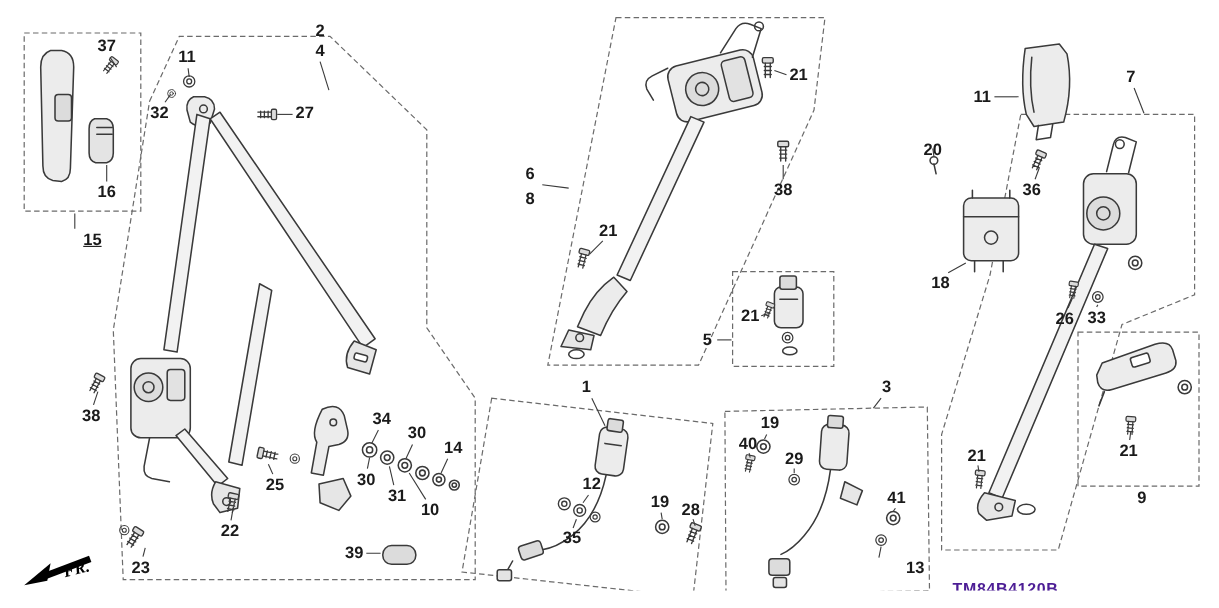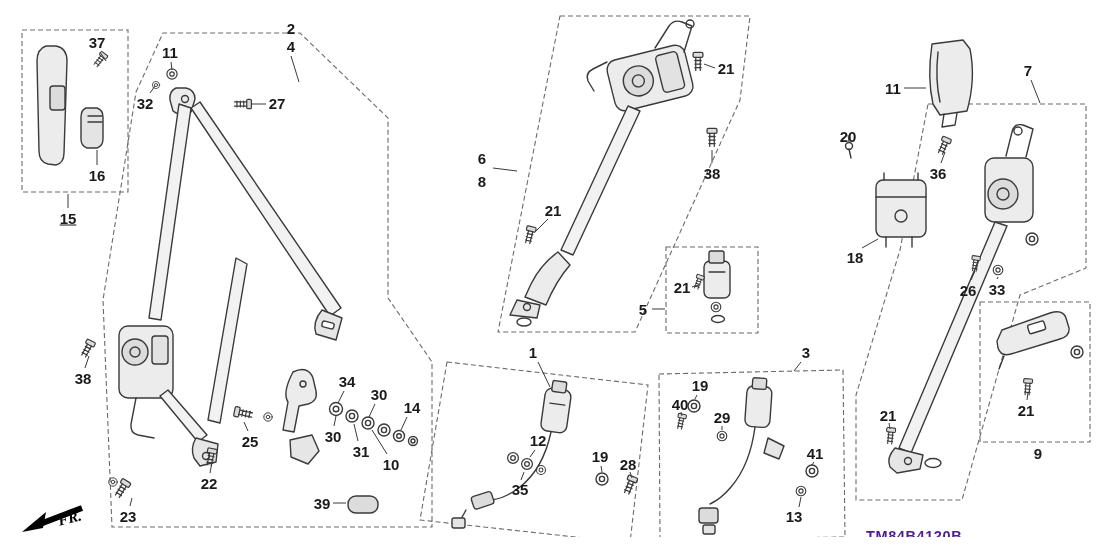--- a/index.html
+++ b/index.html
@@ -258,7 +258,7 @@
       <div class="callout" style="left: 145px; top: 103px;">32</div>
       <div class="callout" style="left: 277px; top: 103px;">27</div>
       <div class="callout" style="left: 97px; top: 175px;">16</div>
-      <div class="callout" style="left: 68px; top: 218px; text-decoration: underline;">15</div>
+      <div class="callout" style="left: 84px; top: 218px; text-decoration: underline;">15</div>
       <div class="callout" style="left: 482px; top: 158px;">6</div>
       <div class="callout" style="left: 482px; top: 181px;">8</div>
       <div class="callout" style="left: 726px; top: 68px;">21</div>

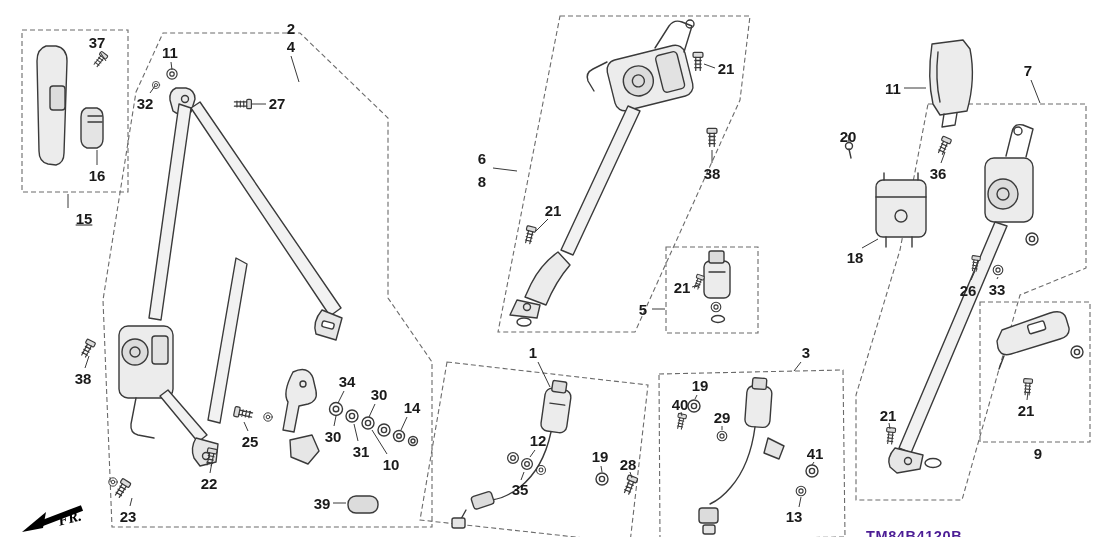--- a/index.html
+++ b/index.html
@@ -294,7 +294,7 @@
       <div class="callout" style="left: 680px; top: 404px;">40</div>
       <div class="callout" style="left: 722px; top: 417px;">29</div>
       <div class="callout" style="left: 815px; top: 453px;">41</div>
-      <div class="callout" style="left: 794px; top: 516px;">13</div>
+      <div class="callout" style="left: 832px; top: 516px;">13</div>
       <div class="callout" style="left: 888px; top: 415px;">21</div>
       <div class="callout" style="left: 1026px; top: 410px;">21</div>
       <div class="callout" style="left: 1038px; top: 453px;">9</div>

